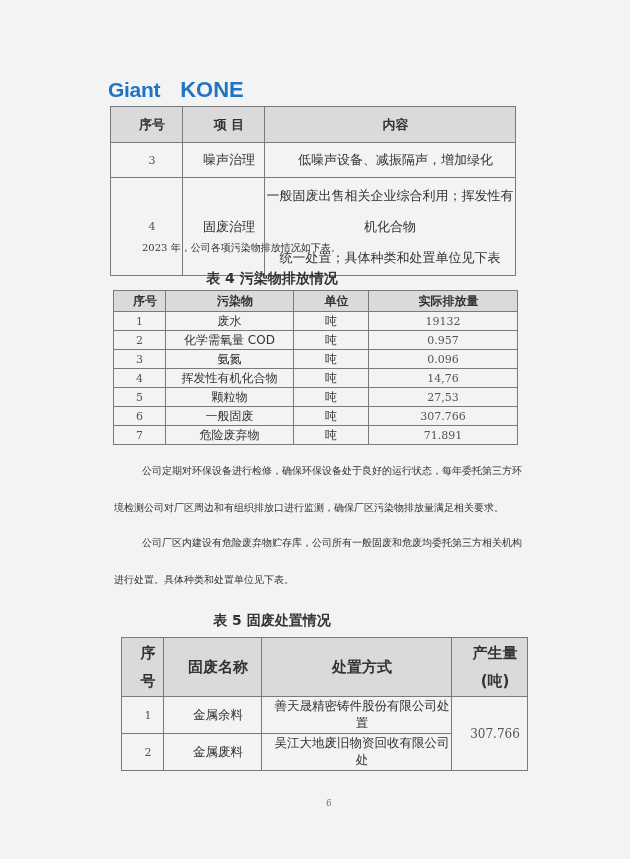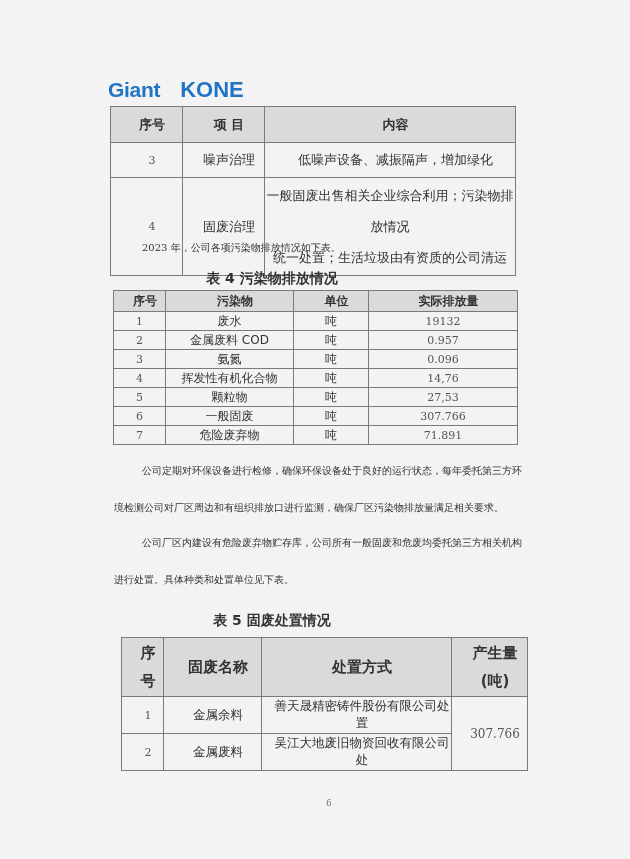--- a/index.html
+++ b/index.html
@@ -85,7 +85,7 @@
     <td class="num">4</td>
     <td>固废治理</td>
     <td class="multi">
-      <div>一般固废出售相关企业综合利用；污染物排放情况</div>
+      <div>一般固废出售相关企业综合利用；挥发性有机化合物</div>
       <div>统一处置；生活垃圾由有资质的公司清运</div>
     </td>
   </tr>

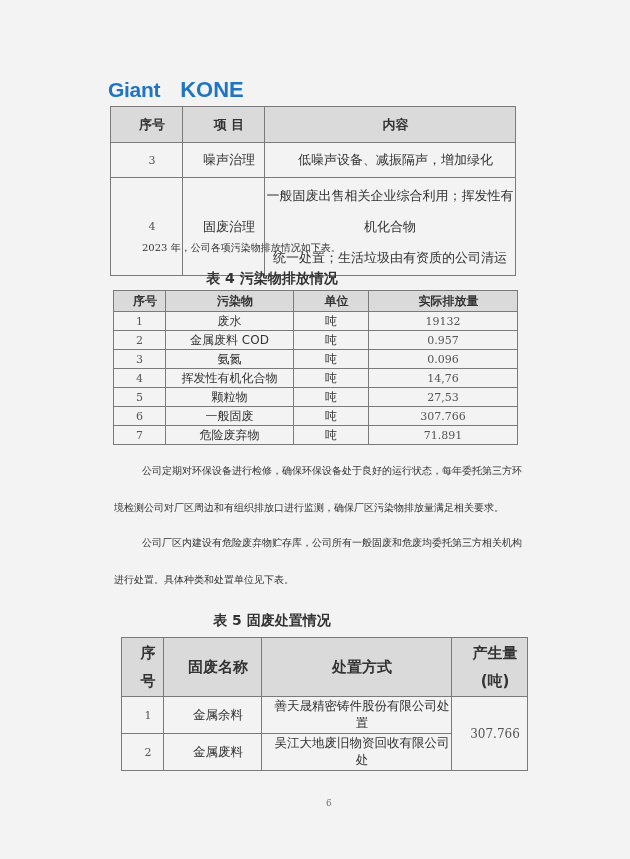--- a/index.html
+++ b/index.html
@@ -86,7 +86,7 @@
     <td>固废治理</td>
     <td class="multi">
       <div>一般固废出售相关企业综合利用；挥发性有机化合物</div>
-      <div>统一处置；生活垃圾由有资质的公司清运</div>
+      <div>统一处置；具体种类和处置单位见下表</div>
     </td>
   </tr>
 </tbody>

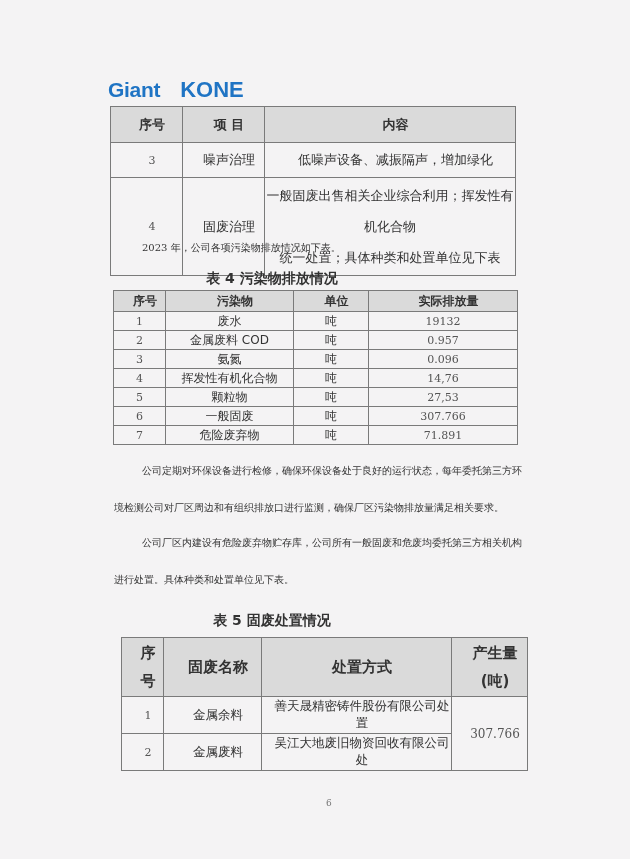--- a/index.html
+++ b/index.html
@@ -118,7 +118,7 @@
   </tr>
   <tr>
     <td class="num">2</td>
-    <td>金属废料 COD</td>
+    <td>化学需氧量 COD</td>
     <td>吨</td>
     <td class="num">0.957</td>
   </tr>

